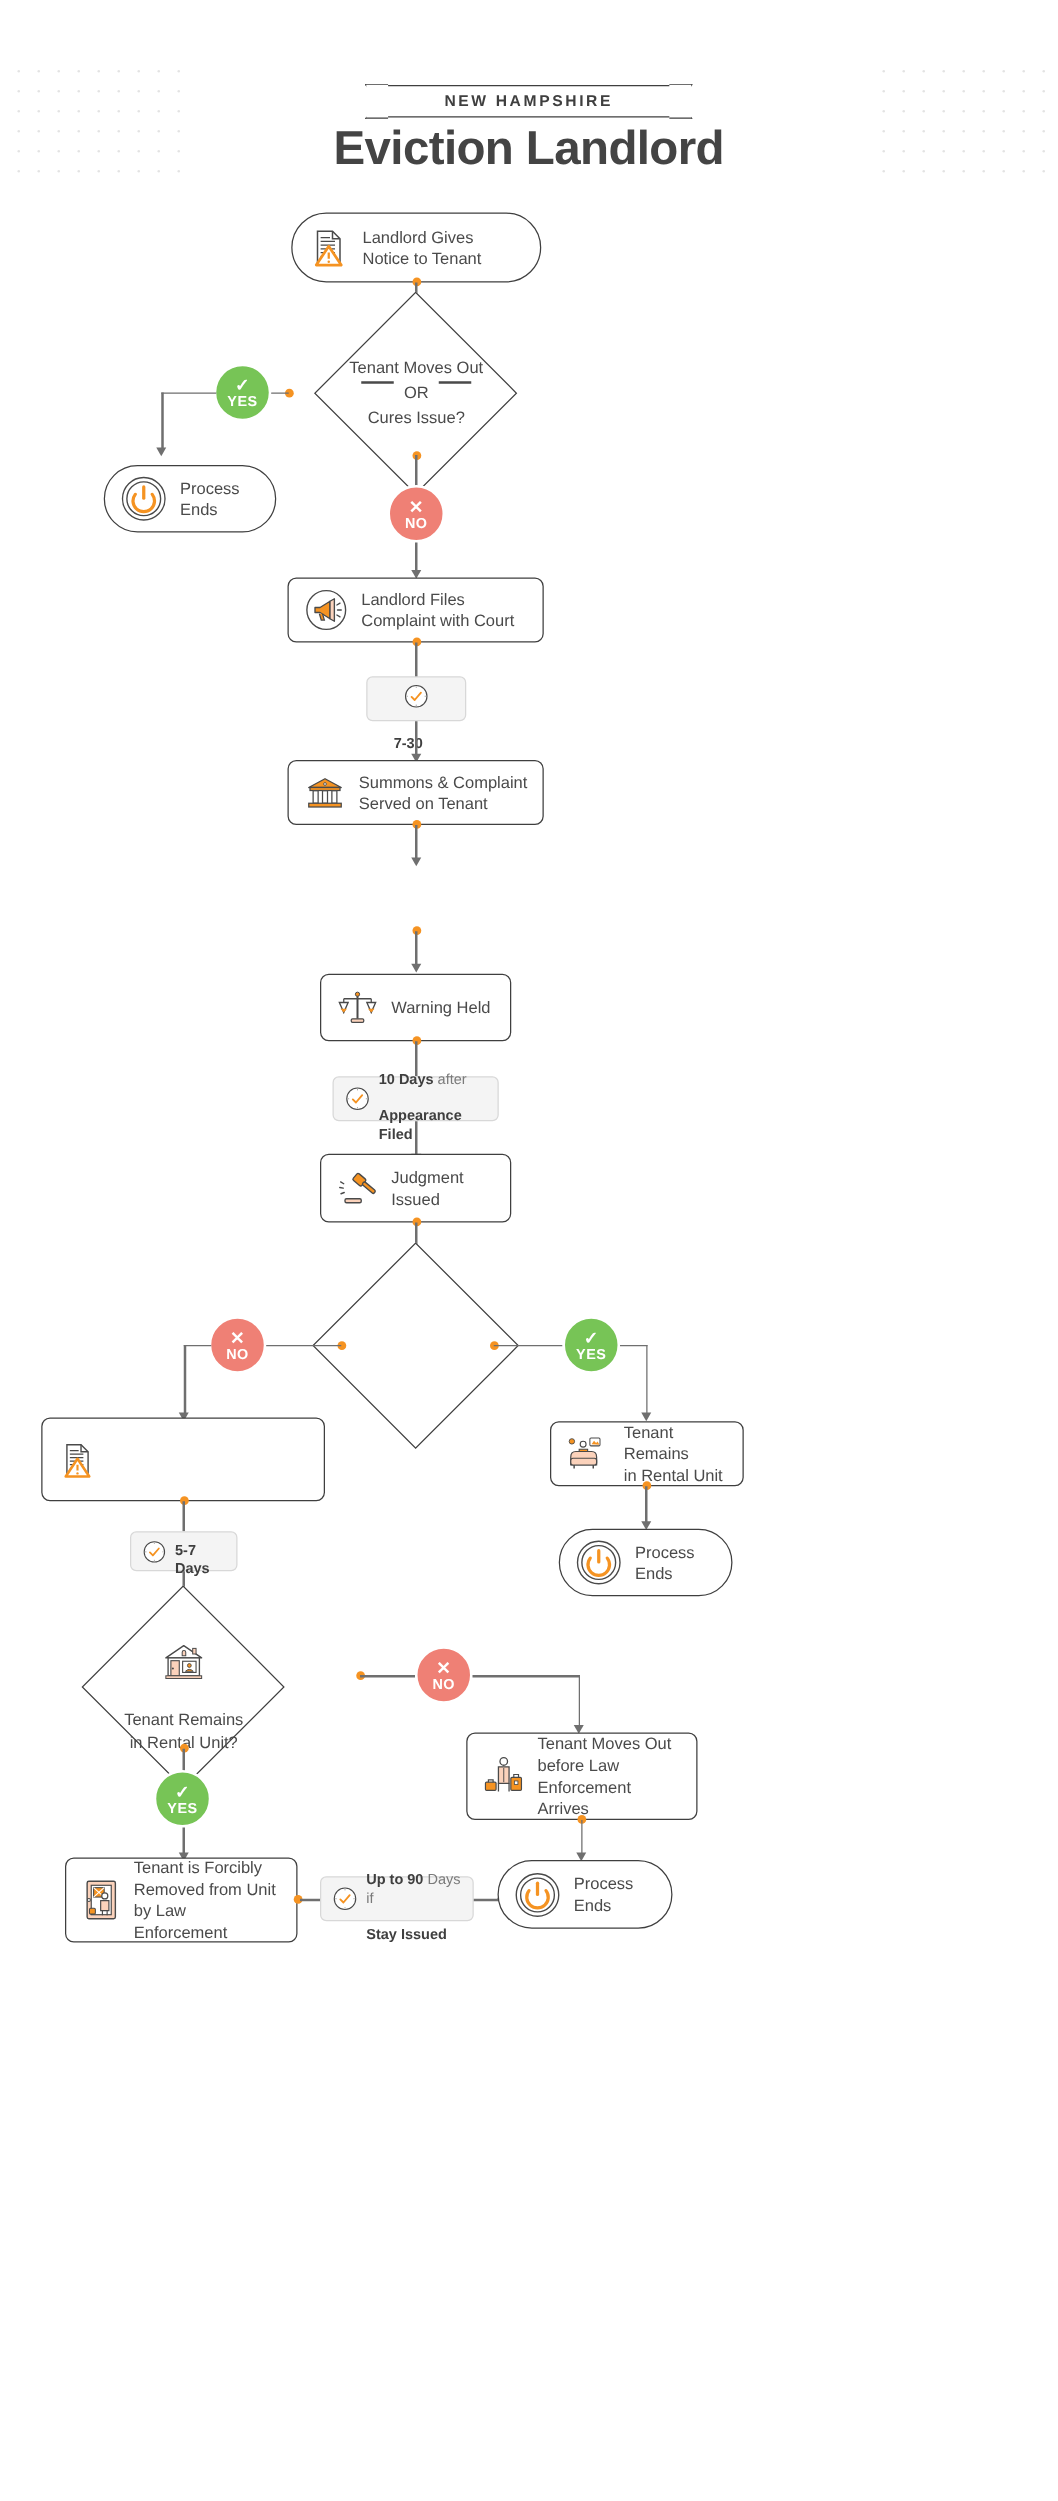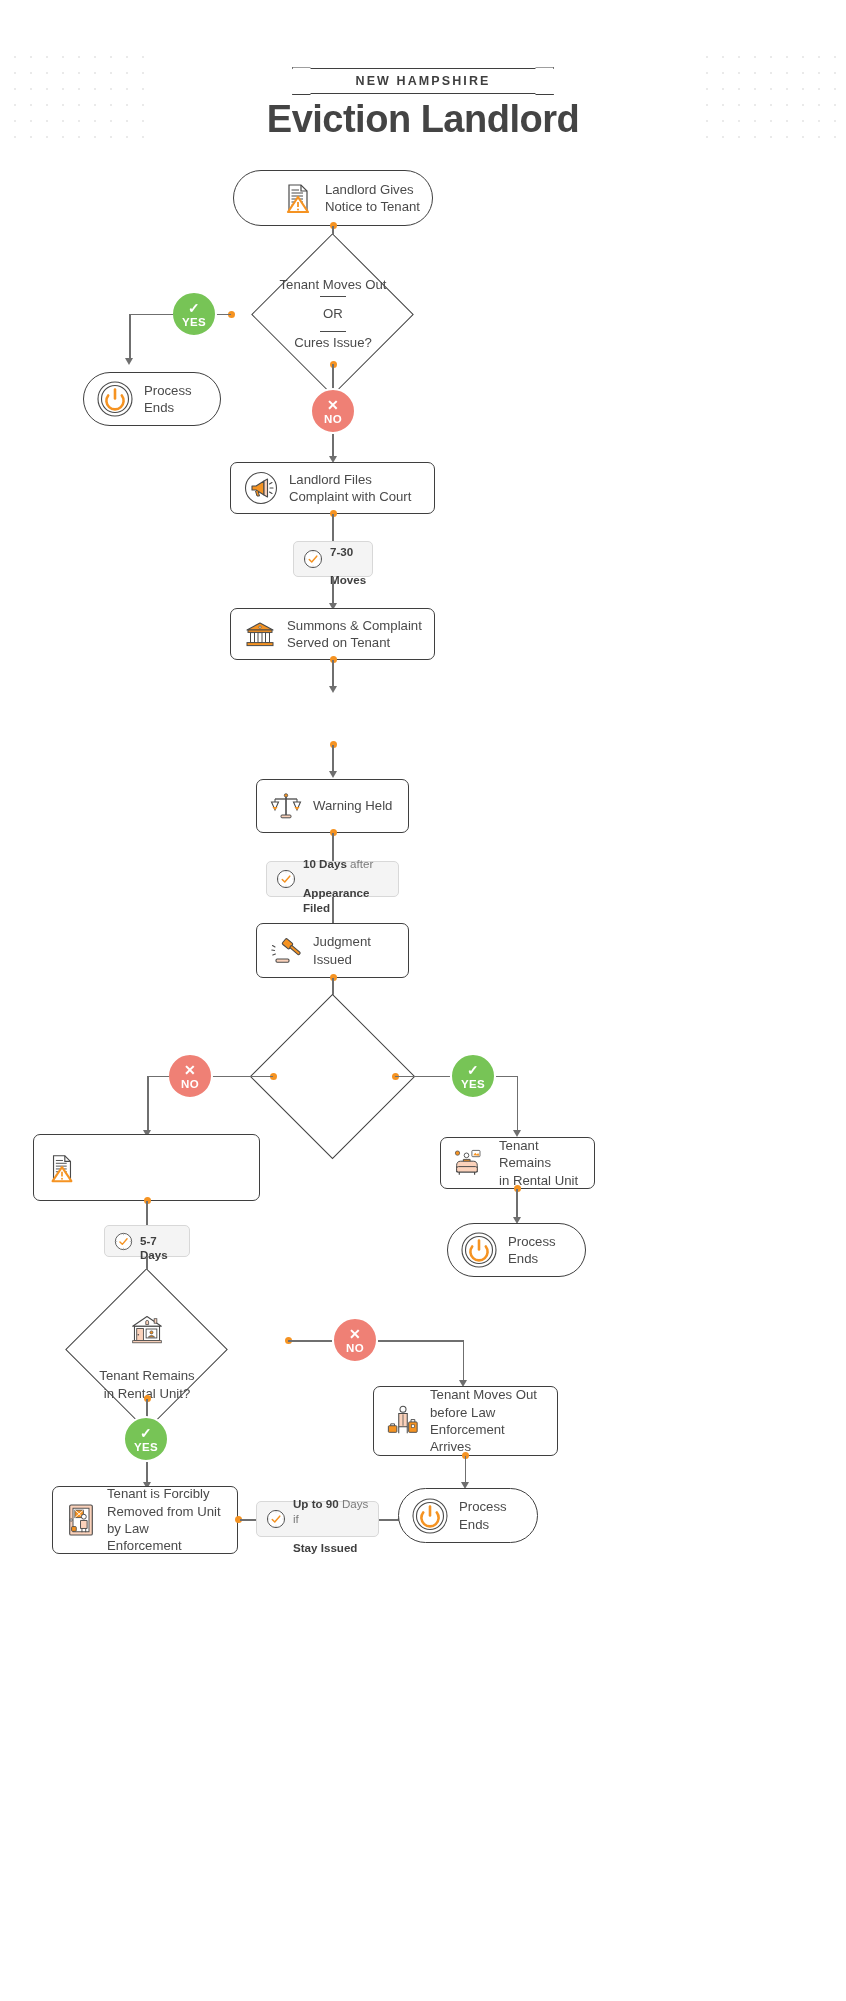--- a/index.html
+++ b/index.html
@@ -252,7 +252,7 @@
   </div>
   <div class="main-title">Eviction Landlord</div>
 
-  <div class="node pill" style="left:233px; top:150px; width:200px; height:56px;justify-content:flex-end;">
+  <div class="node pill" style="left:233px; top:150px; width:200px; height:56px;">
     <span class="ico">
       <svg class="icon" width="34" height="34" viewBox="0 0 34 34">
         <path d="M8 4 h12 l6 6 v20 H8 Z" fill="#fff" stroke="#4a4a4a" stroke-width="1.2"></path>

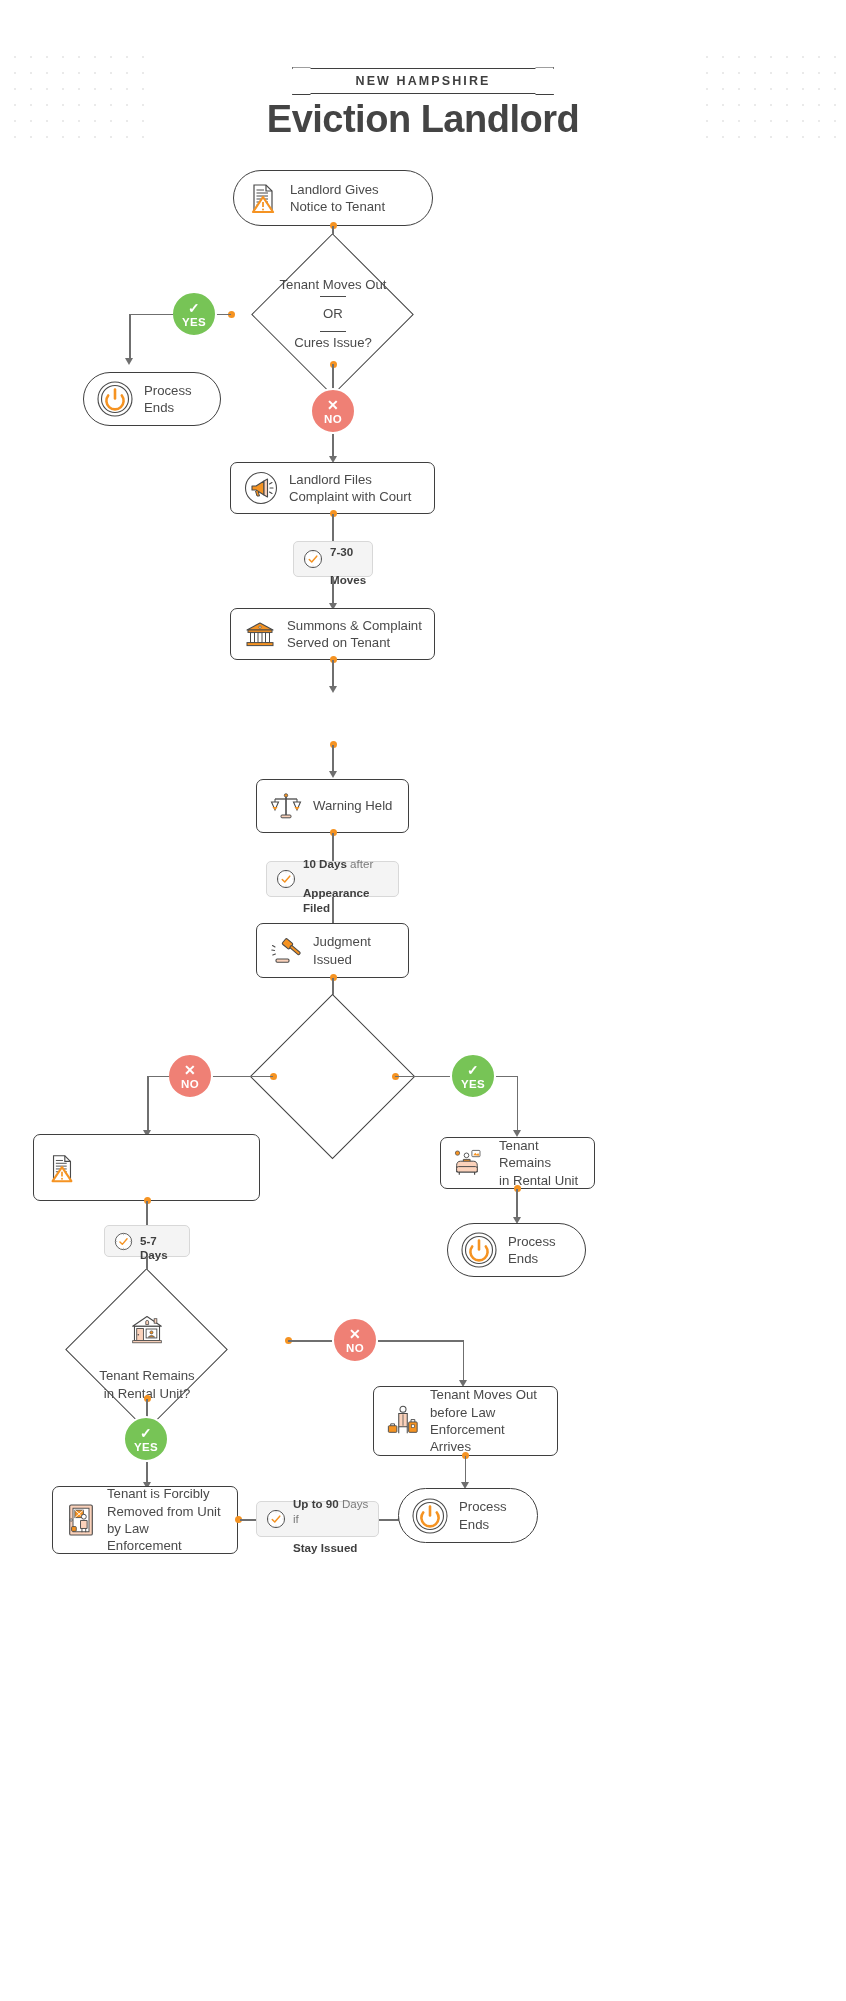--- a/index.html
+++ b/index.html
@@ -281,7 +281,7 @@
   <div class="diamond" style="left:275px; top:237px; width:115px; height:115px;"></div>
   <div class="diamond-label" style="left:237px; top:258px; width:192px; height:72px;">
     <span>Tenant Moves Out</span>
-    <span style="display:flex; align-items:center; gap:8px; margin:2px 0;flex-direction:column;">
+    <span style="display:flex; align-items:flex-start; gap:8px; margin:2px 0;">
       <i style="display:inline-block;width:26px;height:1.4px;background:#4a4a4a;"></i>
       <b style="font-weight:normal;">OR</b>
       <i style="display:inline-block;width:26px;height:1.4px;background:#4a4a4a;"></i>

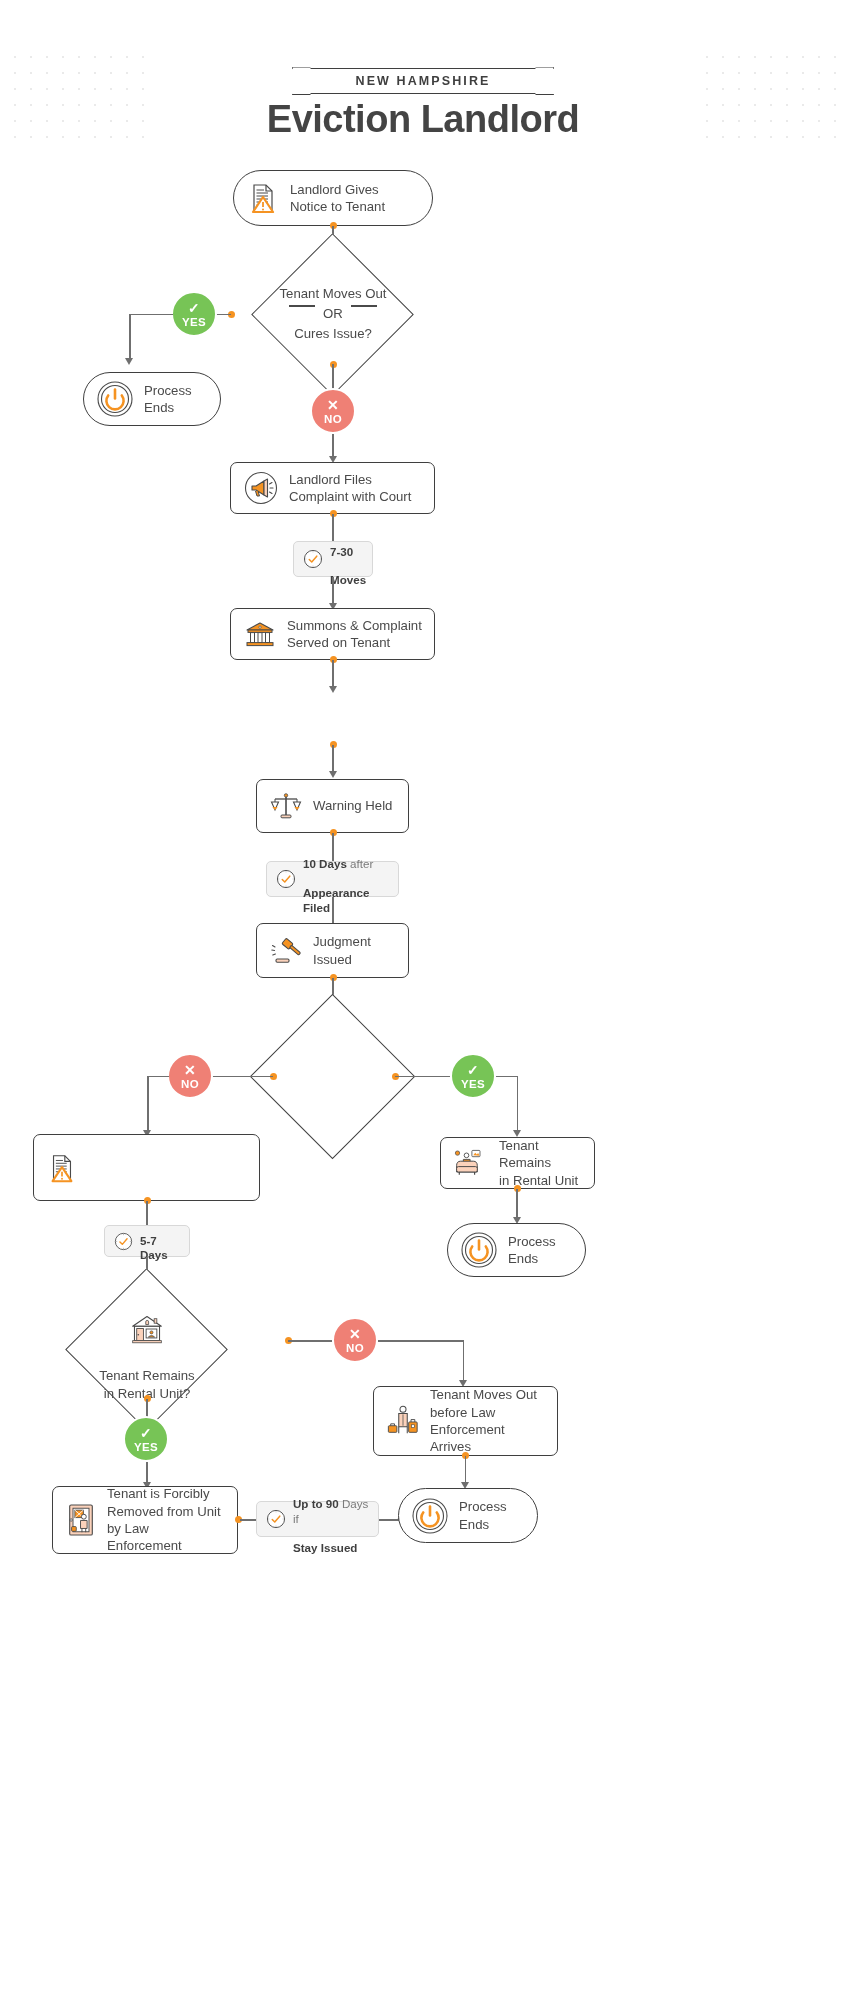--- a/index.html
+++ b/index.html
@@ -342,7 +342,7 @@
   <div class="dot" style="left:329.5px; top:490px;"></div>
   <div class="ln v" style="left:332.2px; top:494px; height:28px;"></div>
 
-  <div class="timebox" style="left:293px; top:521px; width:80px; height:36px;">
+  <div class="timebox" style="left:293px; top:521px; width:80px; height:36px;flex-direction:column;">
     <span class="ico">
       <svg class="icon" width="20" height="20" viewBox="0 0 24 24">
         <circle cx="12" cy="12" r="10.3" fill="#fff" stroke="#4a4a4a" stroke-width="1.1"></circle>

